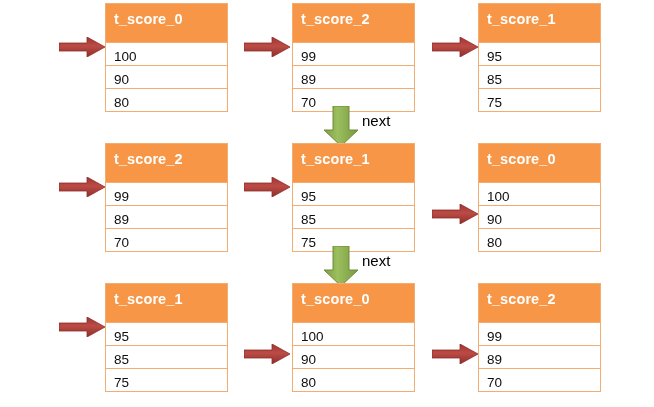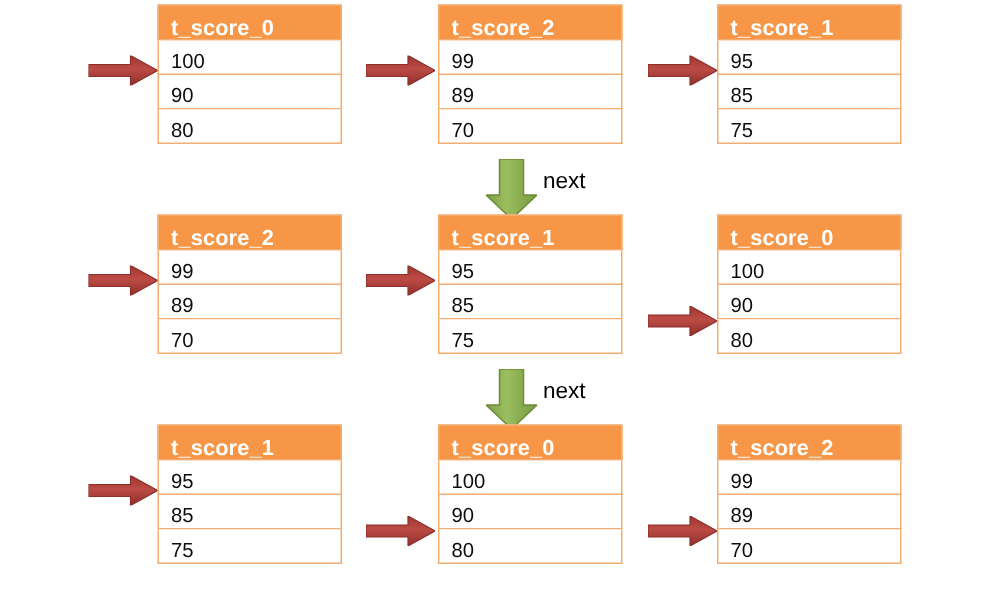--- a/index.html
+++ b/index.html
@@ -29,7 +29,7 @@
     background: #ffffff;
   }
   .tbl .hdr {
-    height: 24px;
+    height: 40px;
     line-height: 30px;
     background: #F79646;
     color: #ffffff;

